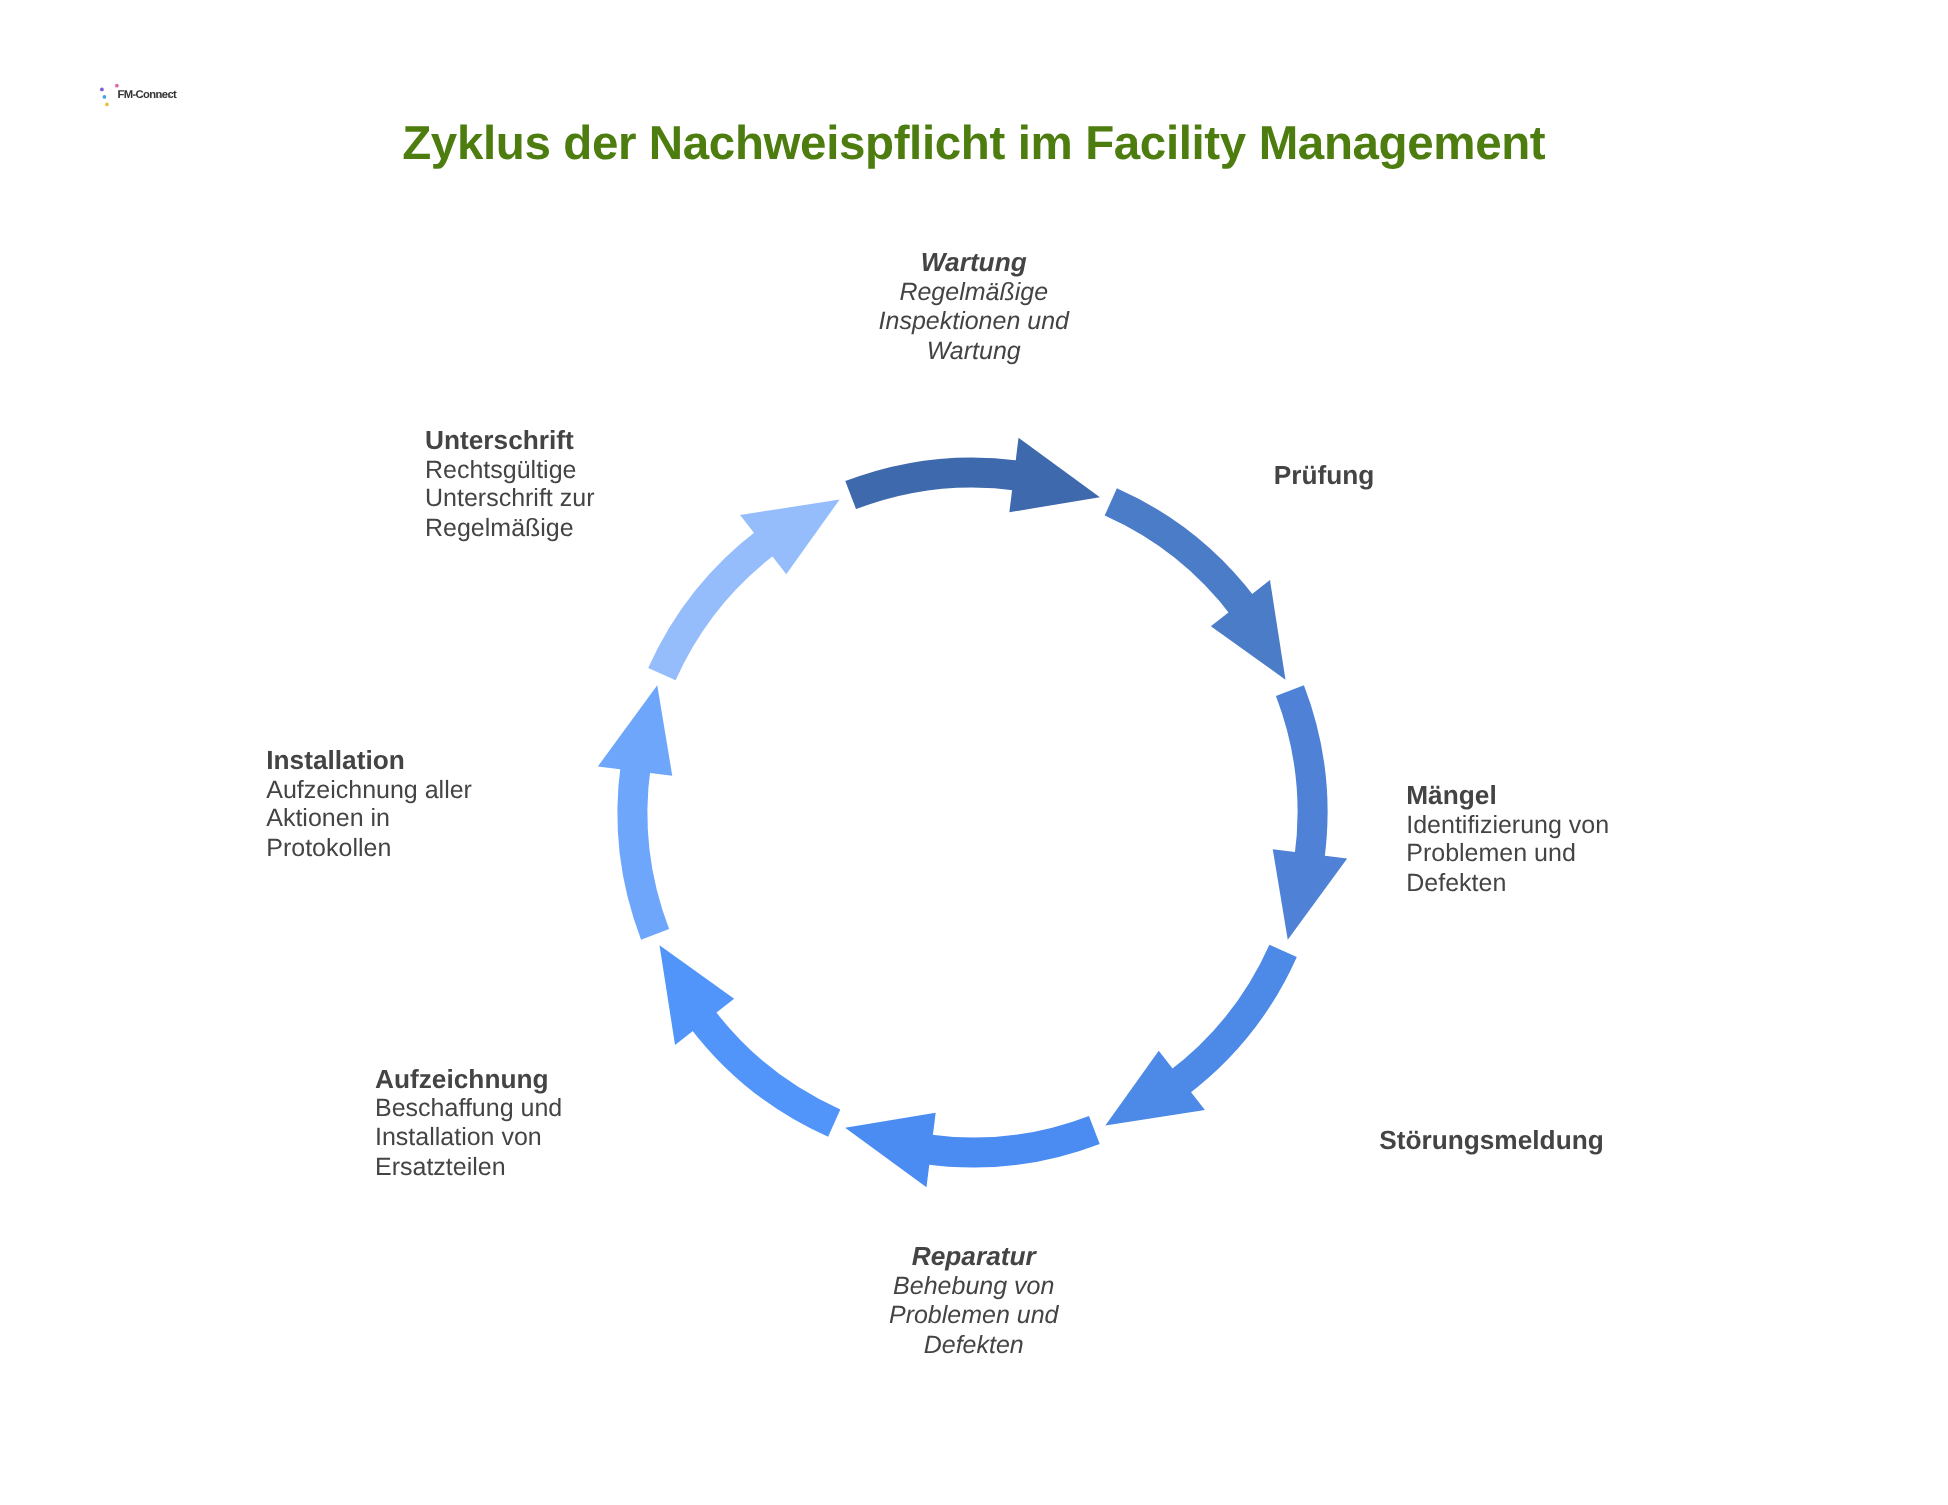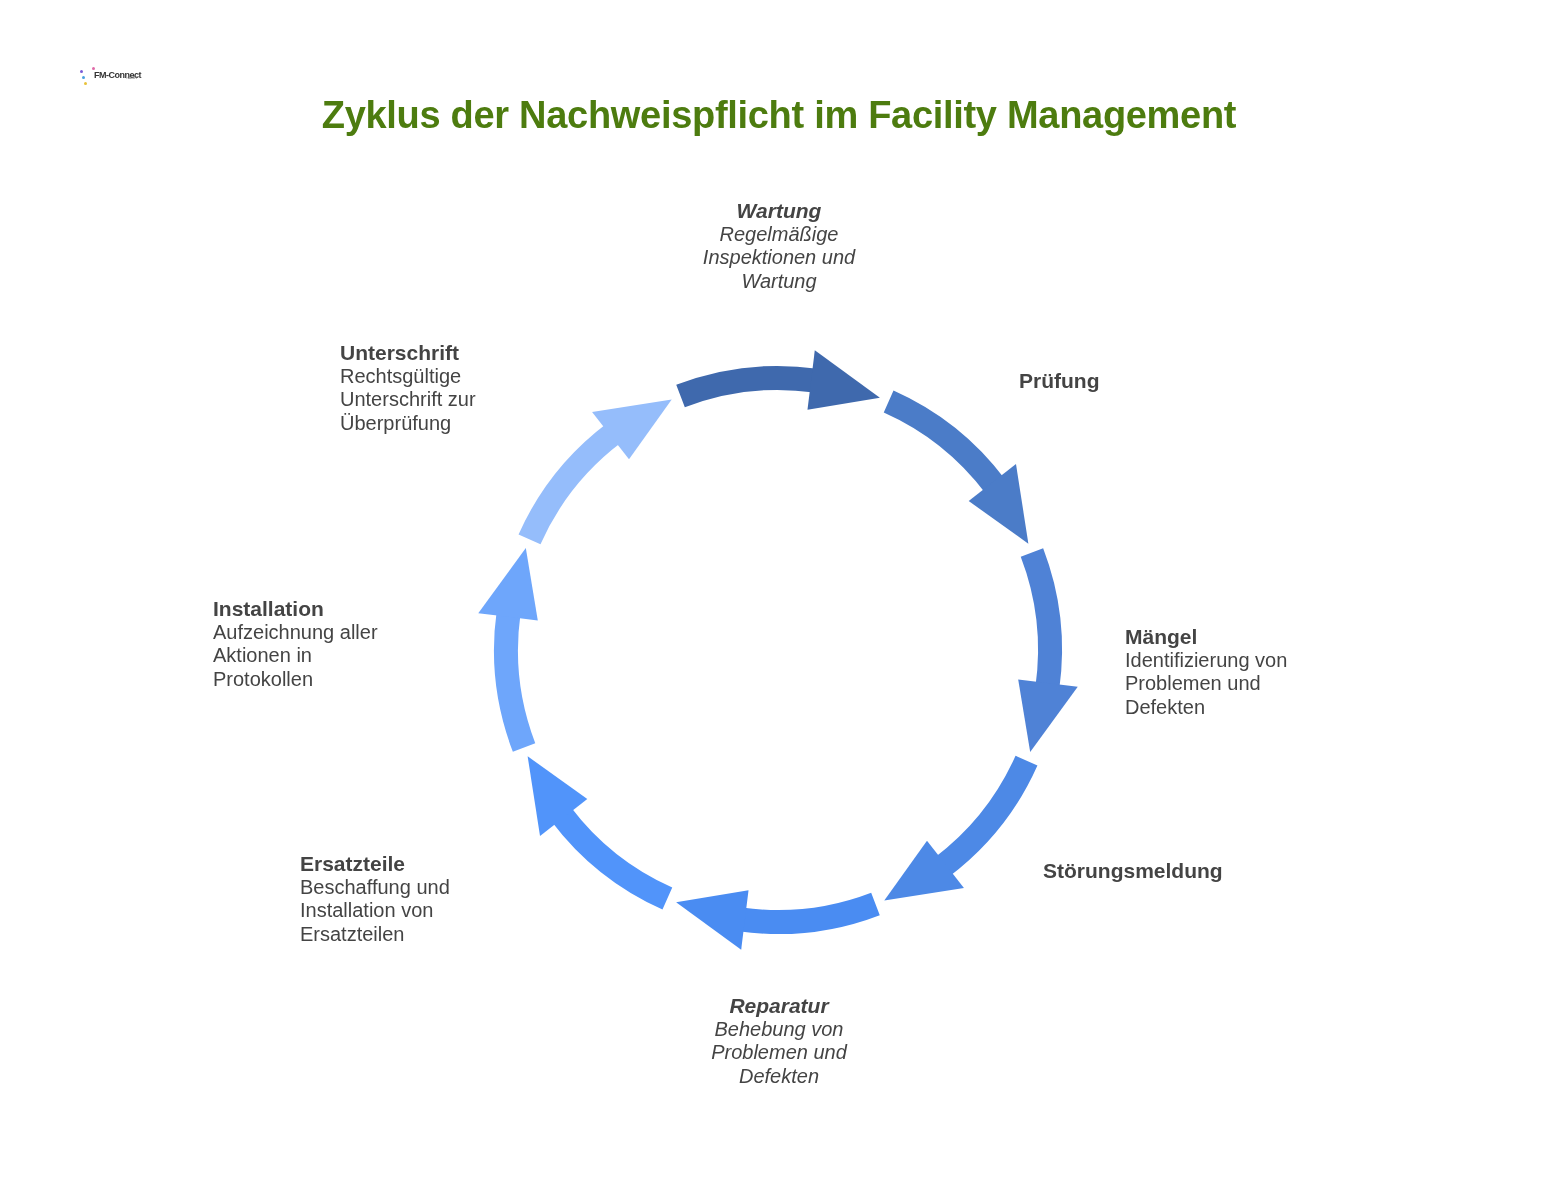--- a/index.html
+++ b/index.html
@@ -113,7 +113,7 @@
   <div class="head">Unterschrift</div>
   <div class="desc">Rechtsgültige
 Unterschrift zur
-Überprüfung</div>
+Regelmäßige</div>
 </div>
 
 </body></html>

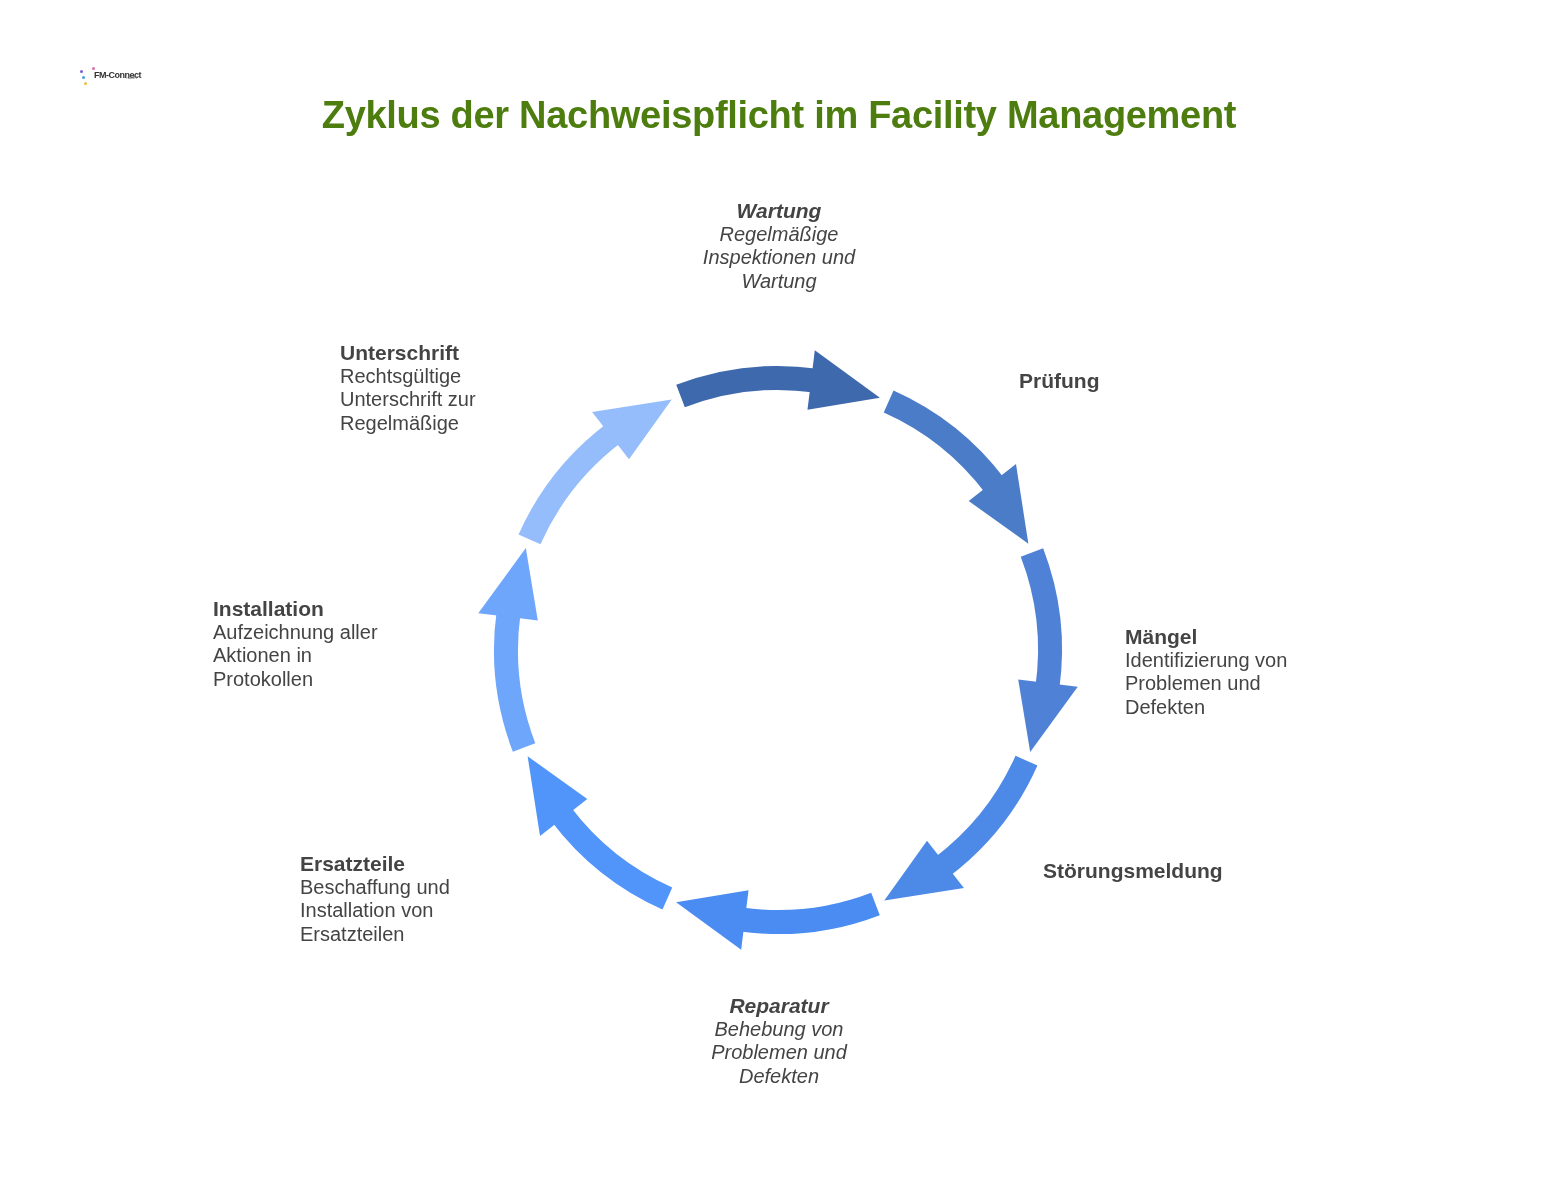--- a/index.html
+++ b/index.html
@@ -96,7 +96,7 @@
 </div>
 
 <div class="label right" style="left:300px; top:852px; width:216px;">
-  <div class="head">Ersatzteile</div>
+  <div class="head">Aufzeichnung</div>
   <div class="desc">Beschaffung und
 Installation von
 Ersatzteilen</div>

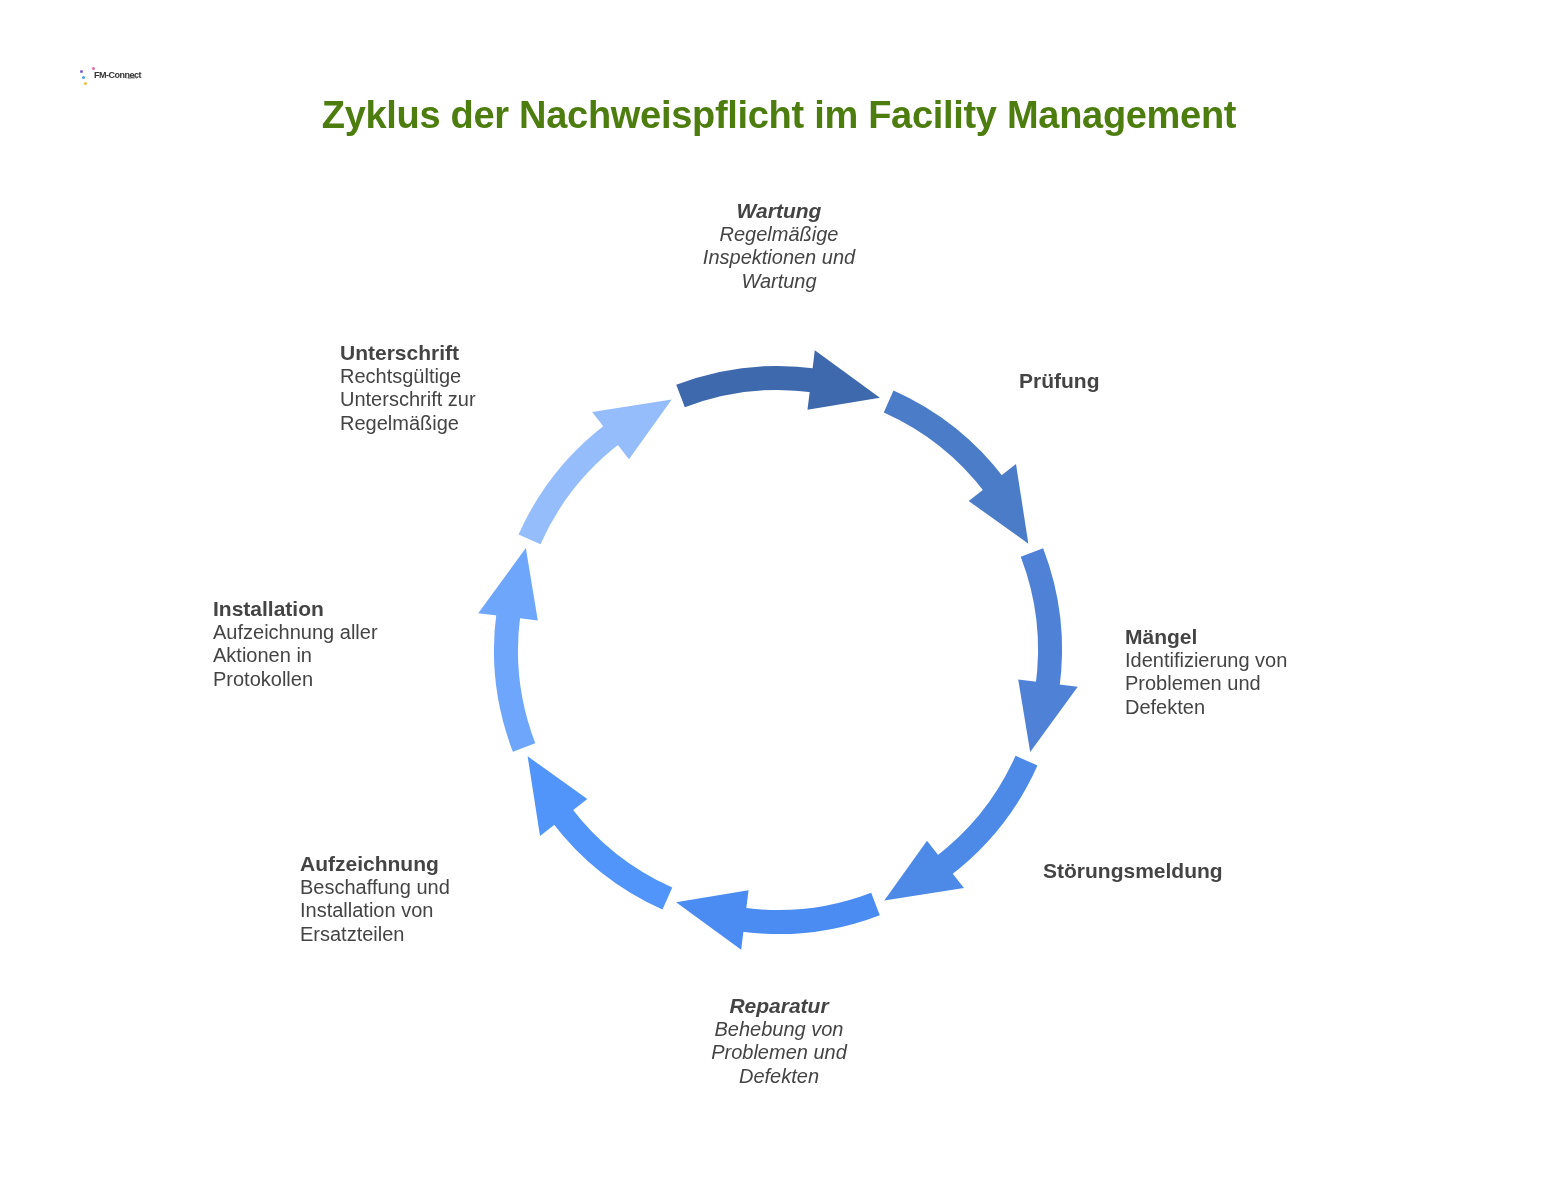--- a/index.html
+++ b/index.html
@@ -84,7 +84,7 @@
 Defekten</div>
 </div>
 
-<div class="label left" style="left:1043px; top:831px; width:240px;">
+<div class="label left" style="left:1043px; top:873px; width:240px;text-align:right;">
   <div class="head">Störungsmeldung</div>
 </div>
 

